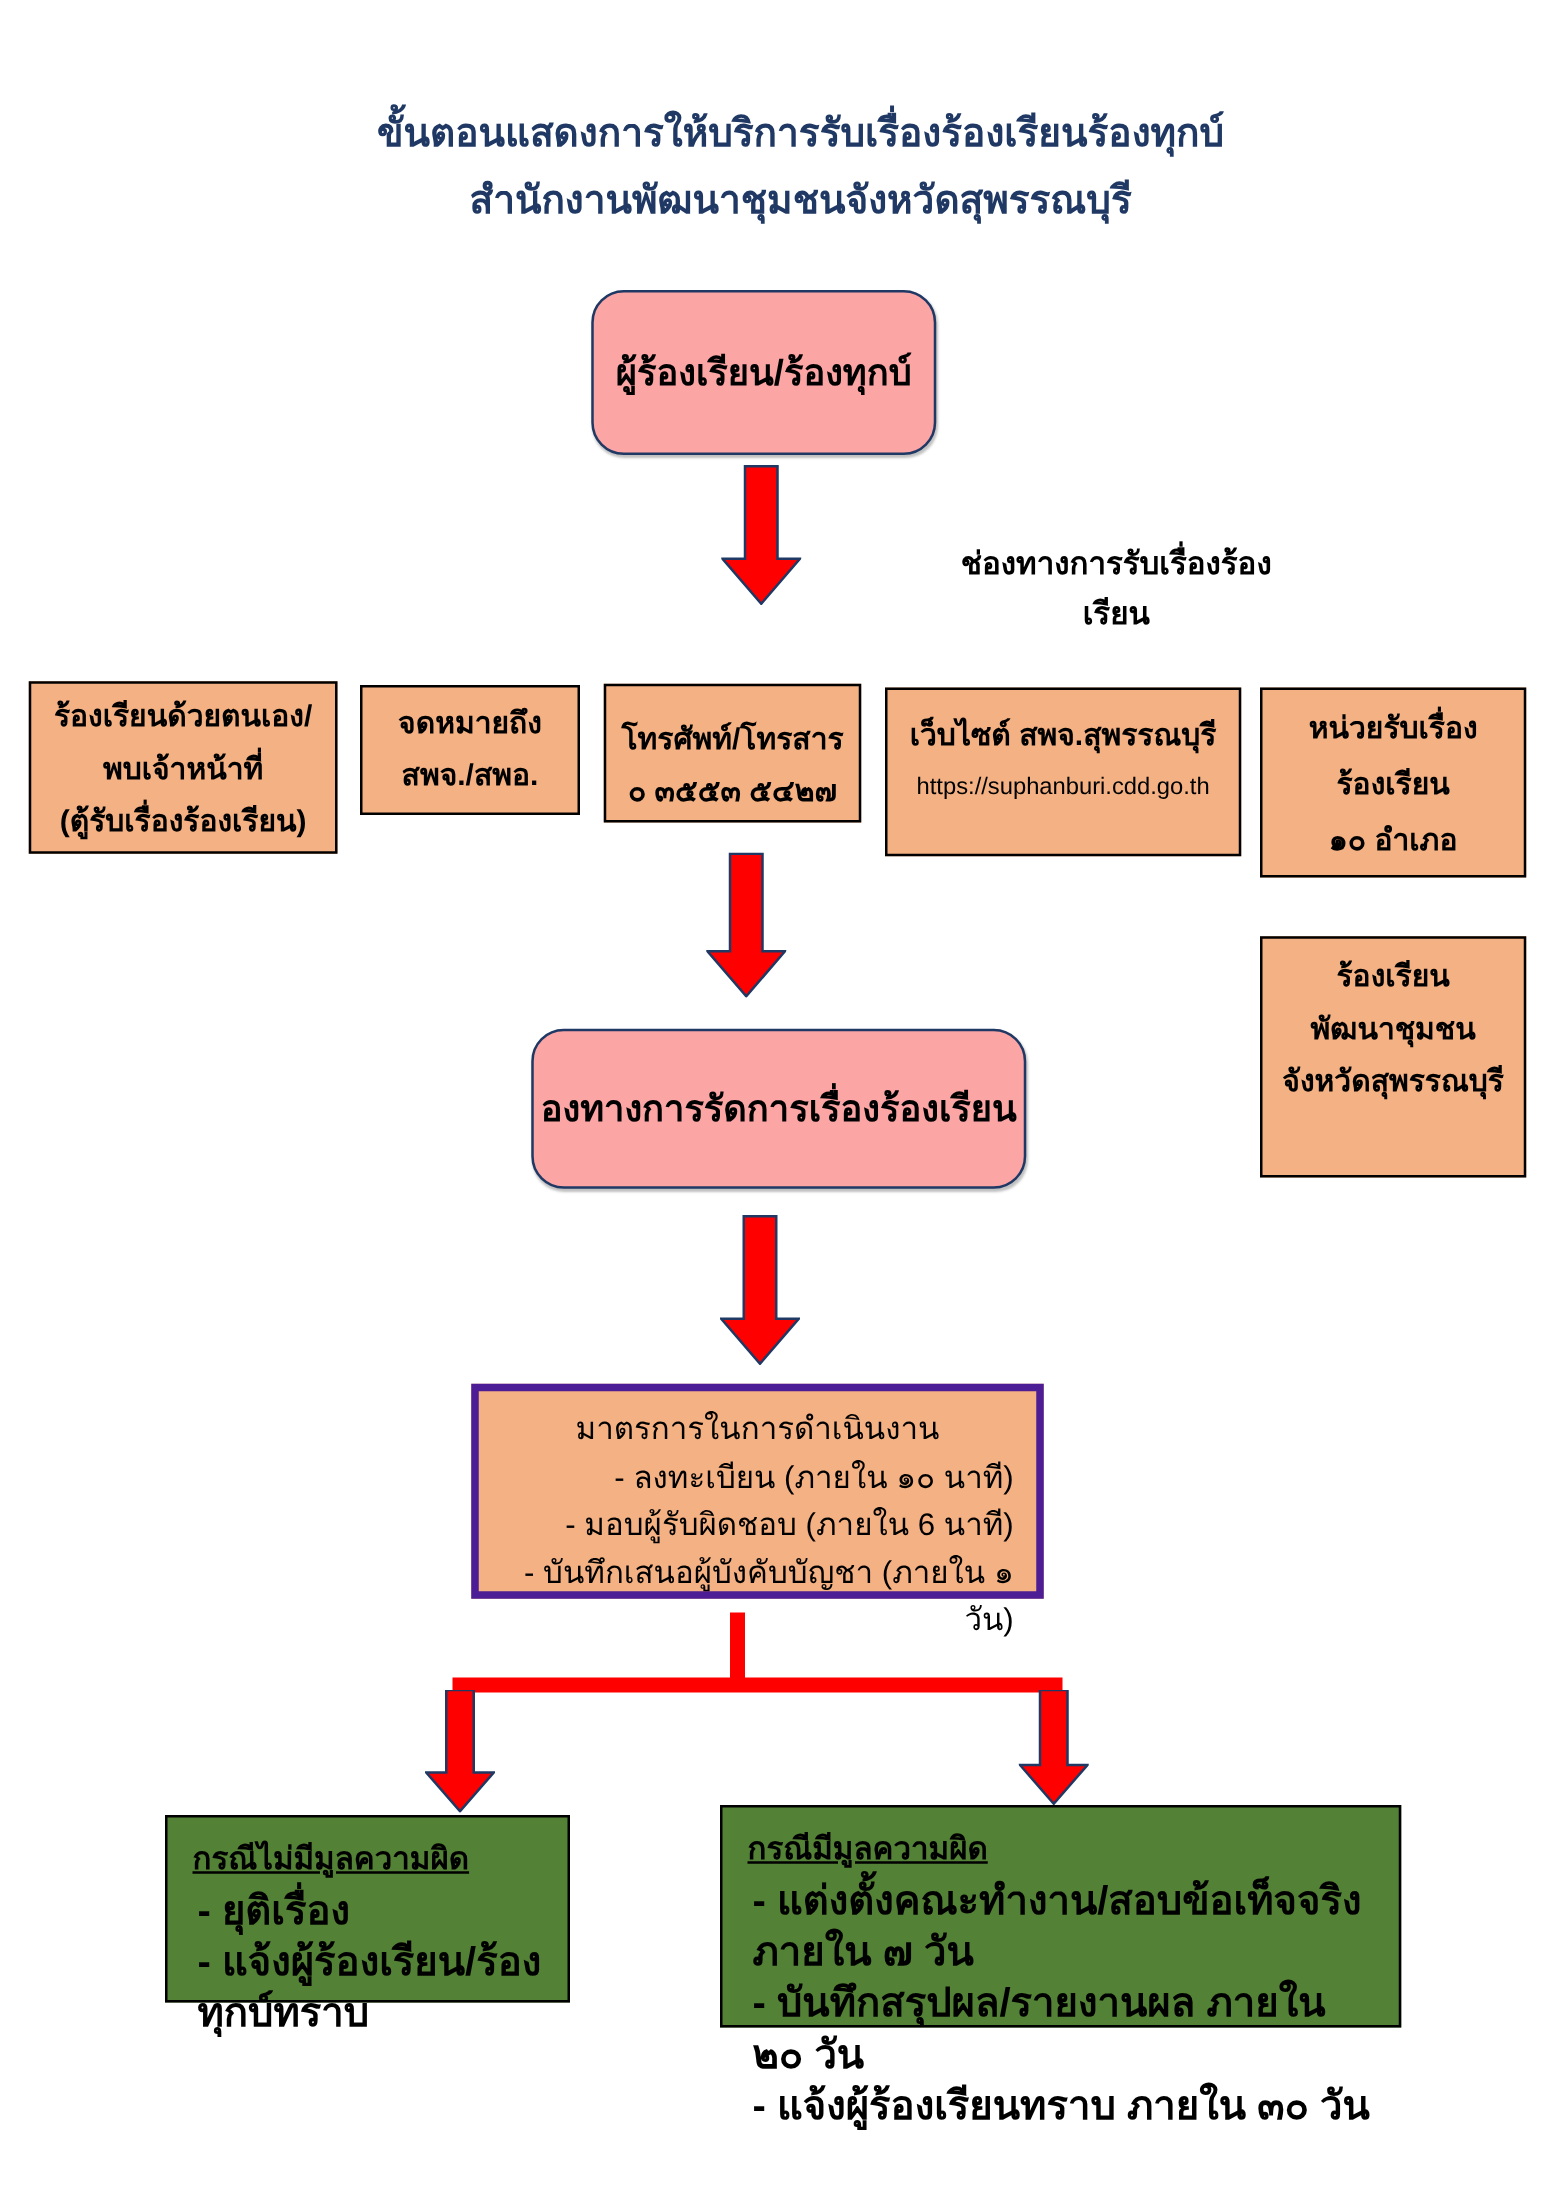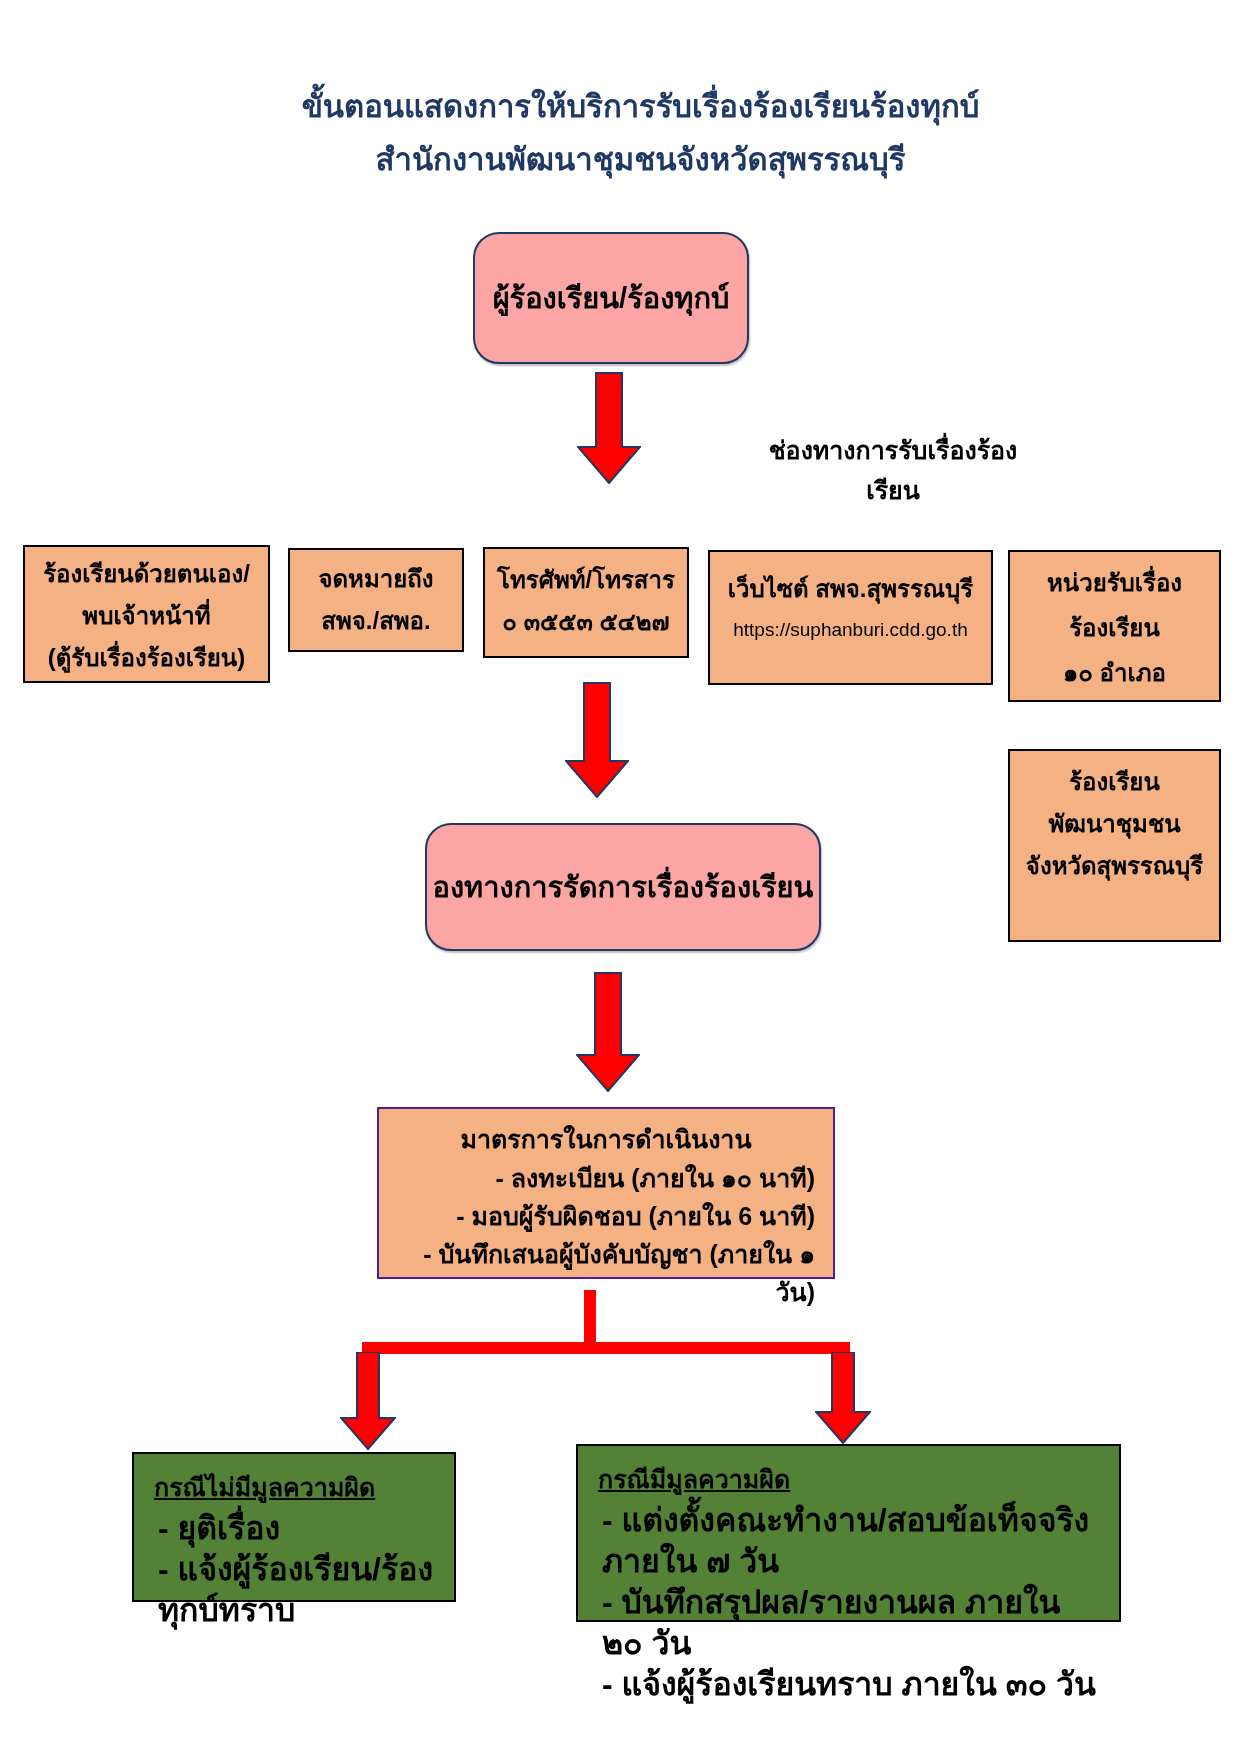--- a/index.html
+++ b/index.html
@@ -71,7 +71,7 @@
   <div class="line">สพจ./สพอ.</div>
 </div>
 
-<div class="pos channel" style="left:483px;top:547px;width:206px;height:111px;padding-top:10px;">
+<div class="pos channel" style="left:483px;top:547px;width:206px;height:111px;padding-top:22px;">
   <div class="line">โทรศัพท์/โทรสาร</div>
   <div class="line">๐ ๓๕๕๓ ๕๔๒๗</div>
 </div>

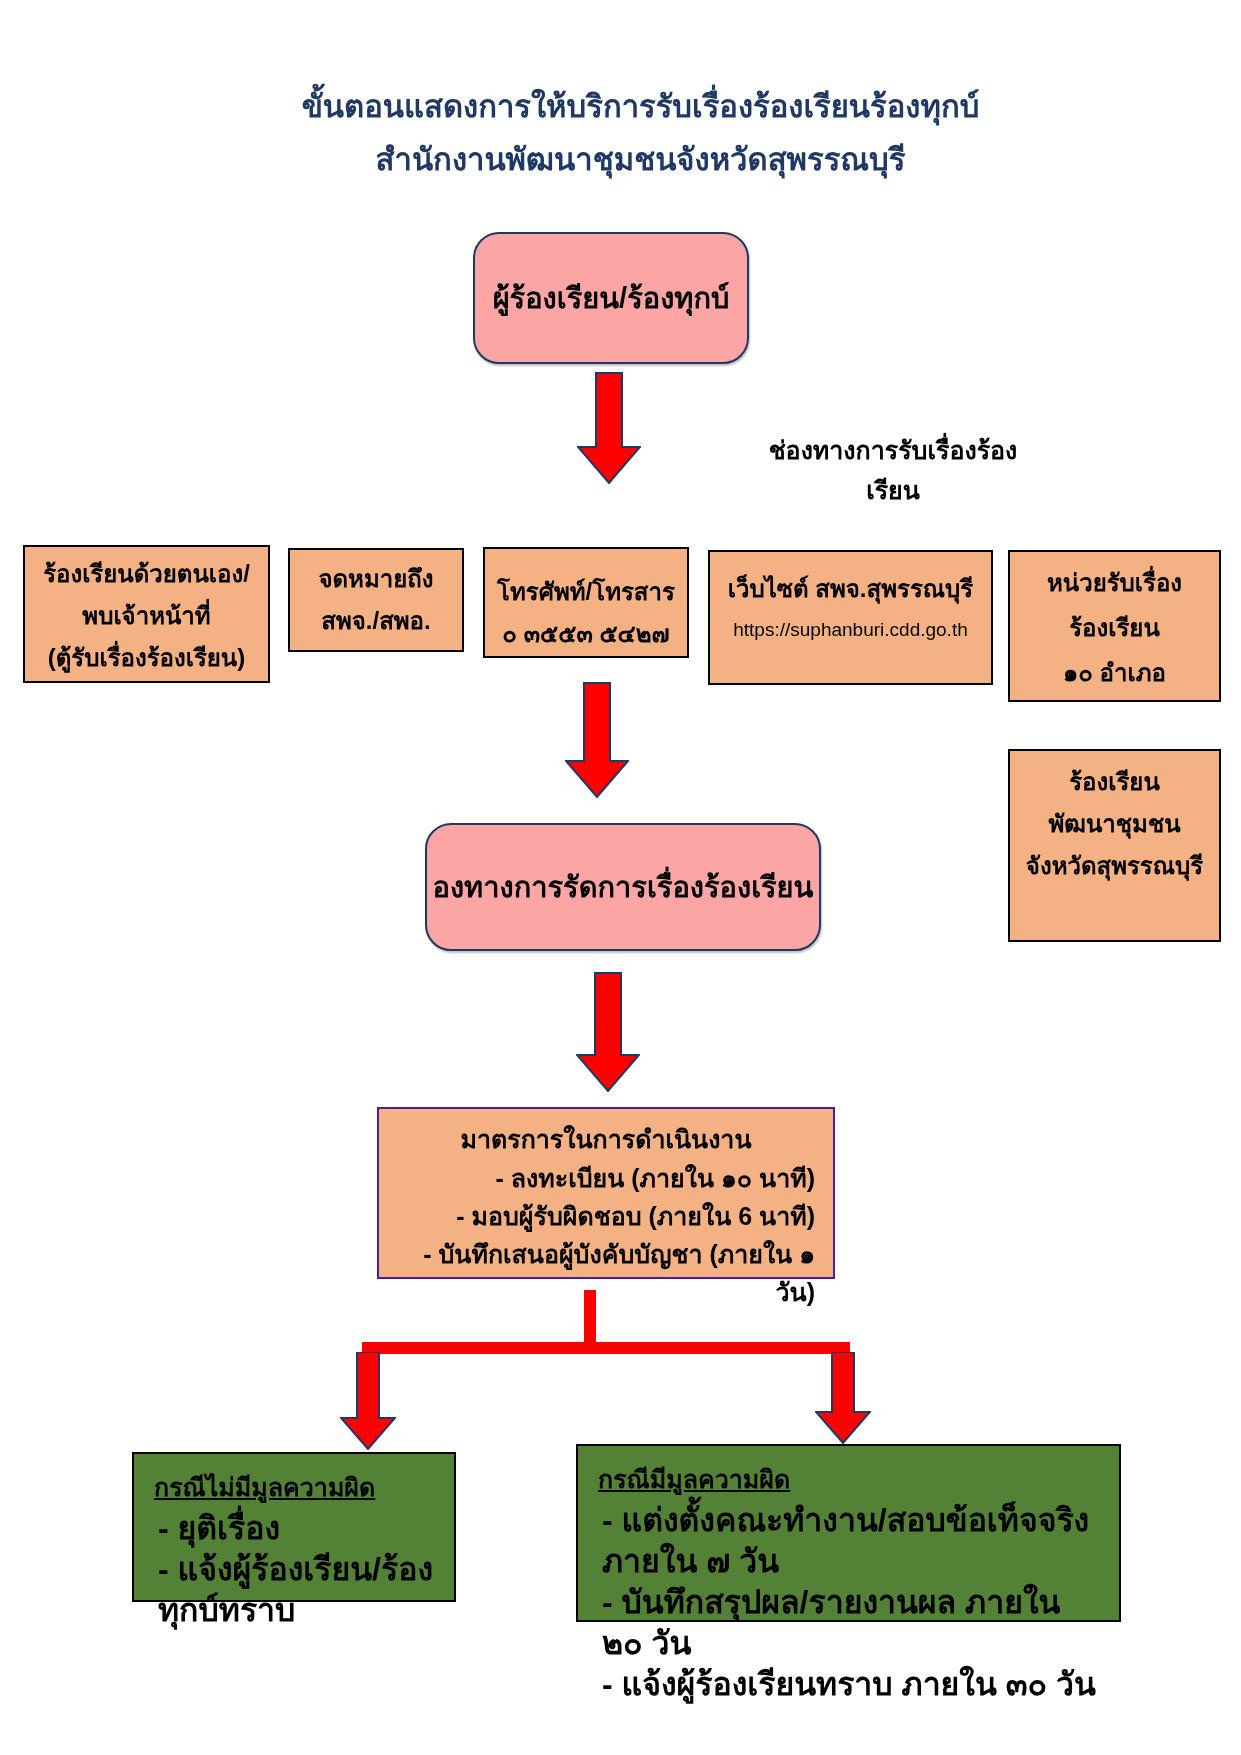--- a/index.html
+++ b/index.html
@@ -28,8 +28,8 @@
     text-align:center;font-size:25px;font-weight:600;color:#000;
   }
   .measures{
-    background:#F4B183;border:2px solid #4c1d95;color:#000;
-    padding:10px 18px 0 18px;font-size:25px;font-weight:700;
+    background:#F4B183;border:6px solid #4c1d95;color:#000;
+    padding:10px 18px 0 18px;font-size:25px;font-weight:400;
   }
   .measures .m-head{text-align:center;line-height:40px;}
   .measures .m-item{text-align:right;line-height:38px;}

